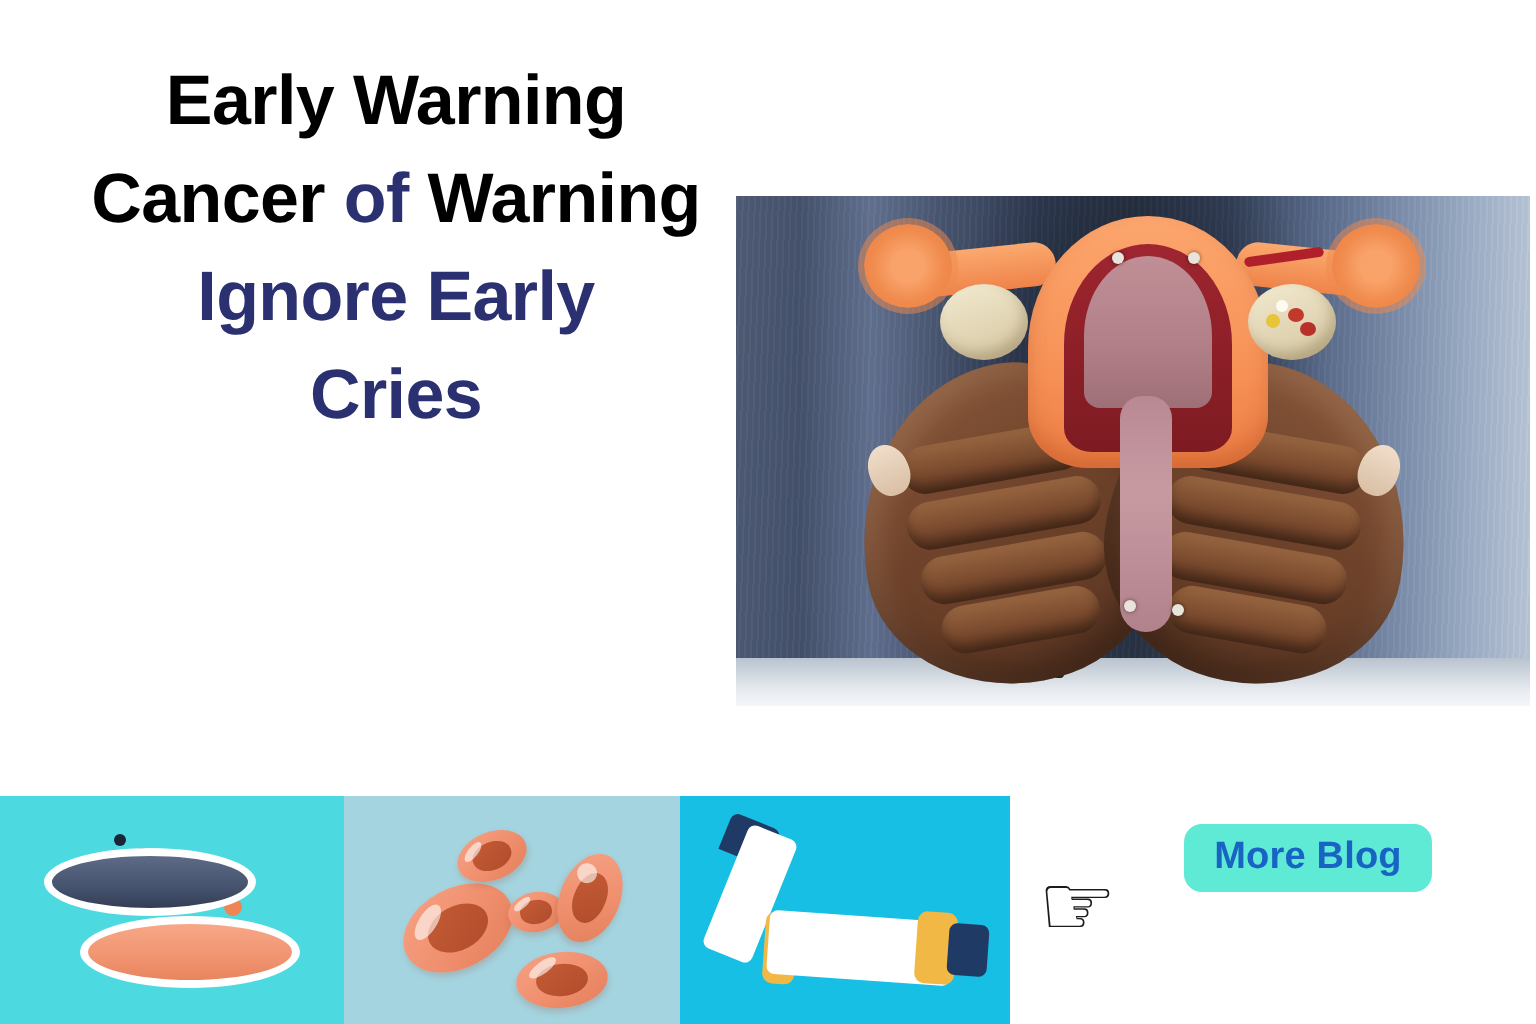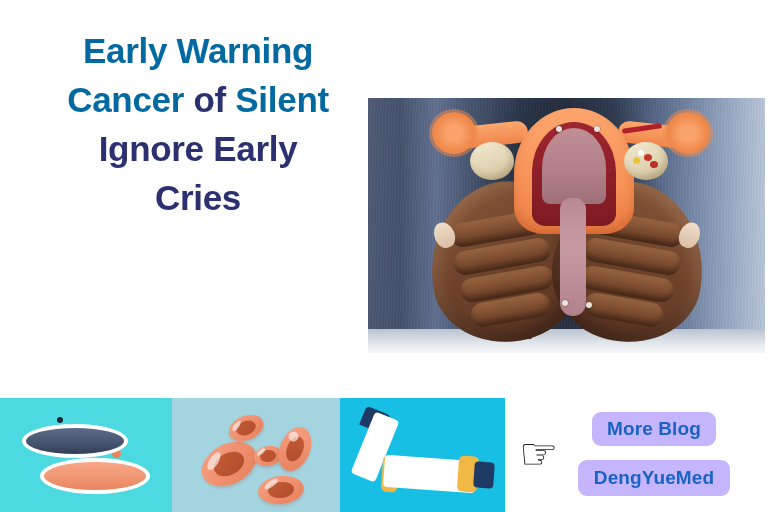--- a/index.html
+++ b/index.html
@@ -35,7 +35,7 @@
     color: #2b3170;
     z-index: 5;
   }
-  #headline .red { color: #0369a1; }
+  #headline .red { color: #000000; }
   #headline .navy { color: #2b3170; }
   #headline .ln { display: block; white-space: nowrap; }
 

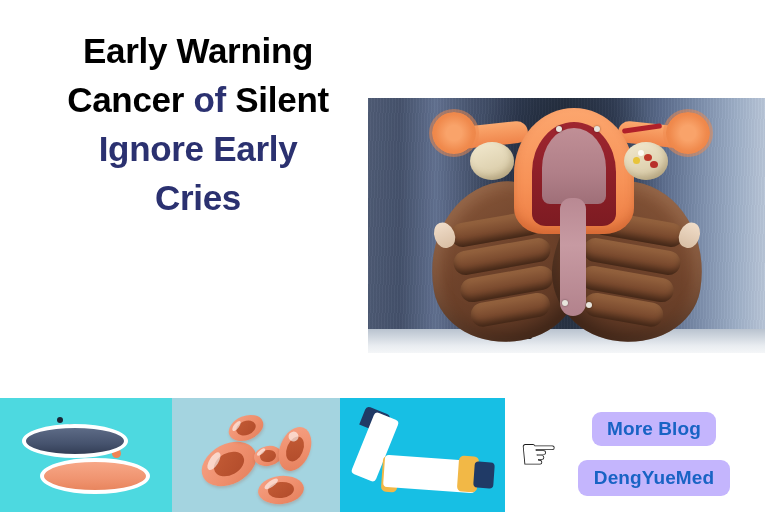--- a/index.html
+++ b/index.html
@@ -373,7 +373,7 @@
       <span class="red">Early Warning</span>
     </span>
     <span class="ln">
-      <span class="red">Cancer </span><span class="navy">of </span><span class="red">Silent</span>
+      <span class="red">Cancer </span><span class="navy">of </span><span class="red">Warning</span>
     </span>
     <span class="ln">
       <span class="navy">Ignore Early</span>

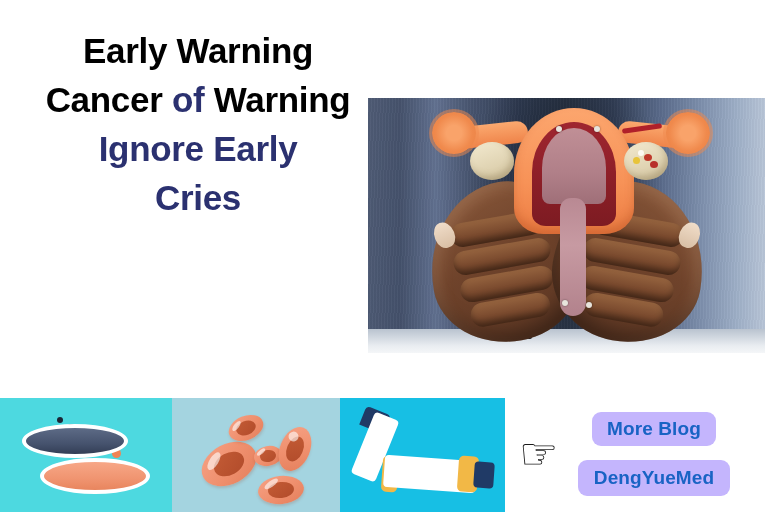--- a/index.html
+++ b/index.html
@@ -347,7 +347,7 @@
 
   .cta-btn {
     position: absolute;
-    background: #c4b5fd;
+    background: #5eead4;
     border: none;
     border-radius: 9px;
     color: #1863c4;

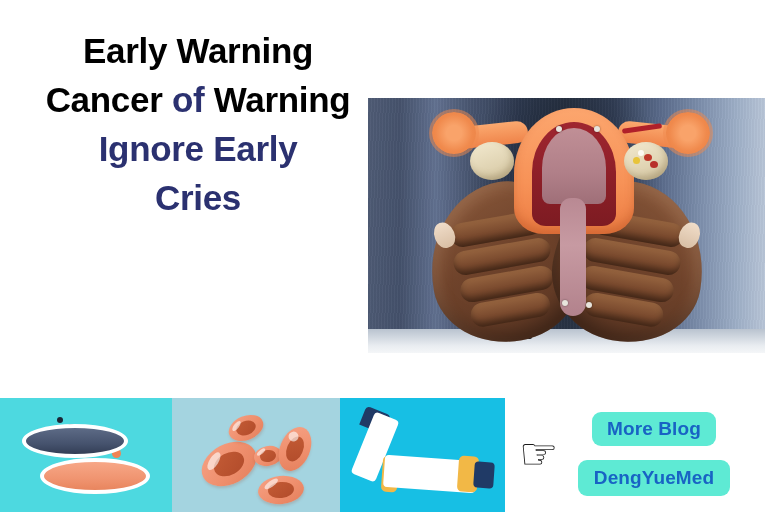--- a/index.html
+++ b/index.html
@@ -474,7 +474,6 @@
   <div id="hand-pointer">☞</div>
 
   <button class="cta-btn" id="btn-more-blog">More Blog</button>
-  <button class="cta-btn" id="btn-dengyuemed">DengYueMed</button>
 
 </div>
 

